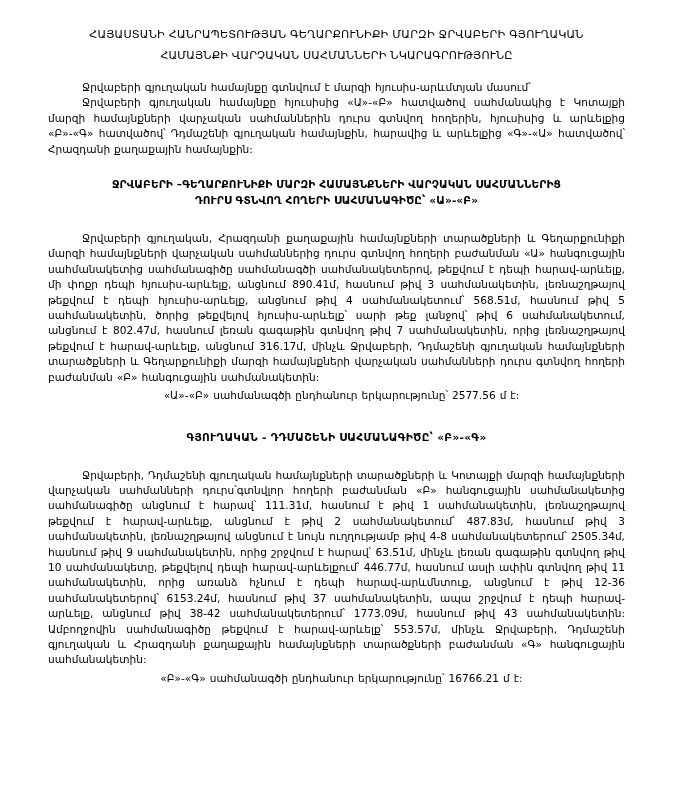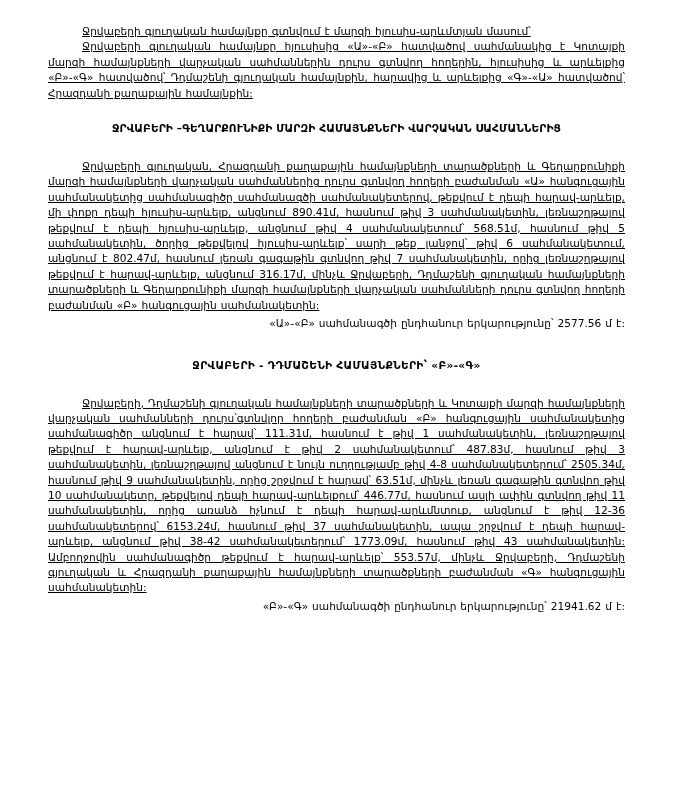--- a/index.html
+++ b/index.html
@@ -85,6 +85,10 @@
 
 <div class="page">
 
+  <div class="doc-title">
+    <span class="tline l1">ՀԱՅԱՍՏԱՆԻ ՀԱՆՐԱՊԵՏՈՒԹՅԱՆ ԳԵՂԱՐՔՈՒՆԻՔԻ ՄԱՐԶԻ ՋՐՎԱԲԵՐԻ ԳՅՈՒՂԱԿԱՆ</span>
+    <span class="tline l2">ՀԱՄԱՅՆՔԻ ՎԱՐՉԱԿԱՆ ՍԱՀՄԱՆՆԵՐԻ ՆԿԱՐԱԳՐՈՒԹՅՈՒՆԸ</span>
+  </div>
 
   <p class="body-par">Ջրվաբերի գյուղական համայնքը գտնվում է մարզի հյուսիս-արևմտյան մասում՝</p>
 

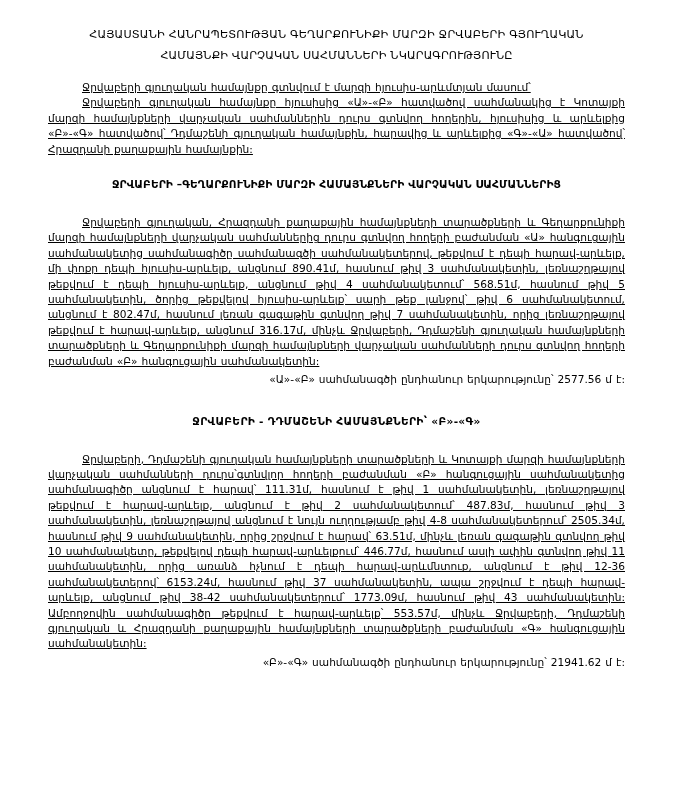--- a/index.html
+++ b/index.html
@@ -47,7 +47,6 @@
     text-justify: inter-word;
     text-indent: 34px;
     word-spacing: 0.6px;
-    text-decoration: underline;
   }
   p.body-par.tight {
     text-indent: 0;

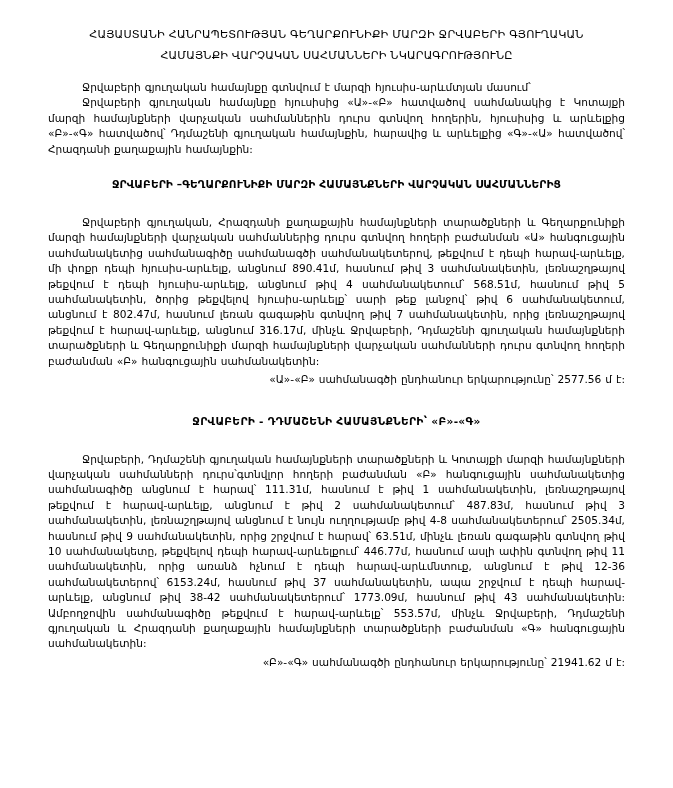--- a/index.html
+++ b/index.html
@@ -97,6 +97,7 @@
 
   <h2 class="section-head">
     <span class="hline">ՋՐՎԱԲԵՐԻ –ԳԵՂԱՐՔՈՒՆԻՔԻ ՄԱՐԶԻ ՀԱՄԱՅՆՔՆԵՐԻ ՎԱՐՉԱԿԱՆ ՍԱՀՄԱՆՆԵՐԻՑ</span>
+    <span class="hline">ԴՈՒՐՍ ԳՏՆՎՈՂ ՀՈՂԵՐԻ ՍԱՀՄԱՆԱԳԻԾԸ՝ «Ա»-«Բ»</span>
   </h2>
 
   <div class="gap-l"></div>

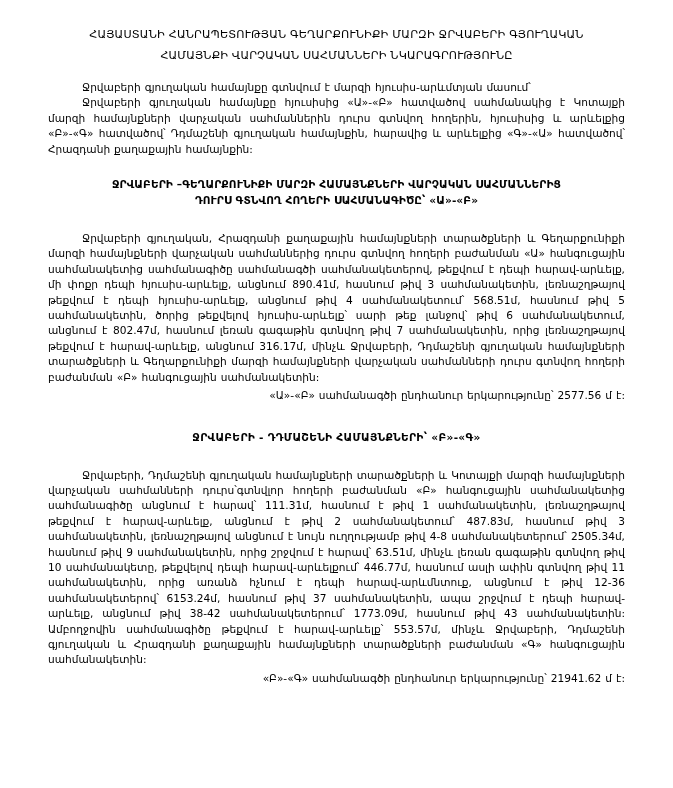--- a/index.html
+++ b/index.html
@@ -74,7 +74,7 @@
     margin: 0;
     font-size: 10.6px;
     line-height: 15.4px;
-    text-align: right;
+    text-align: center;
     text-indent: 10px;
     word-spacing: 0.6px;
   }

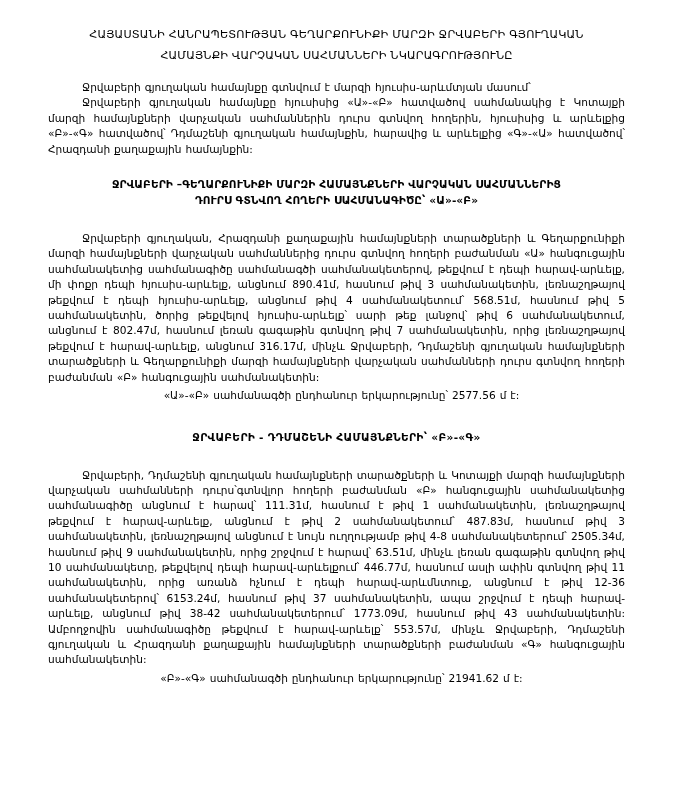--- a/index.html
+++ b/index.html
@@ -111,7 +111,7 @@
   <div class="gap-xl"></div>
 
   <h2 class="section-head single">
-    <span class="hline">ՋՐՎԱԲԵՐԻ - ԴԴՄԱՇԵՆԻ ՀԱՄԱՅՆՔՆԵՐԻ՝ «Բ»-«Գ»</span>
+    <span class="hline">ԳՅՈՒՂԱԿԱՆ - ԴԴՄԱՇԵՆԻ ՍԱՀՄԱՆԱԳԻԾԸ՝ «Բ»-«Գ»</span>
   </h2>
 
   <div class="gap-l"></div>

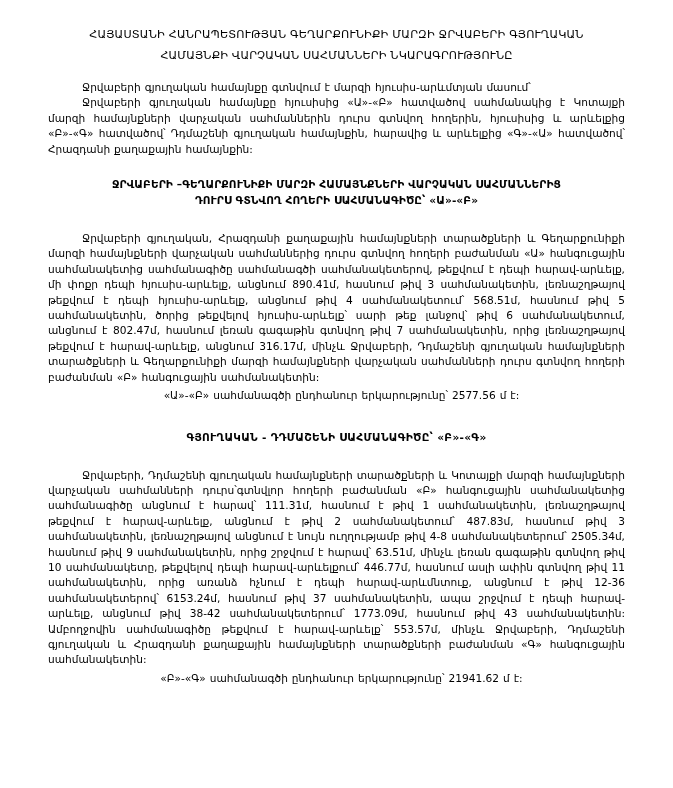--- a/index.html
+++ b/index.html
@@ -120,7 +120,7 @@
 
   <div class="gap-s"></div>
 
-  <p class="summary-line">«Բ»-«Գ» սահմանագծի ընդհանուր երկարությունը՝ 21941.62 մ է:</p>
+  <p class="summary-line">«Բ»-«Գ» սահմանագծի ընդհանուր երկարությունը՝ 16766.21 մ է:</p>
 
 </div>
 

